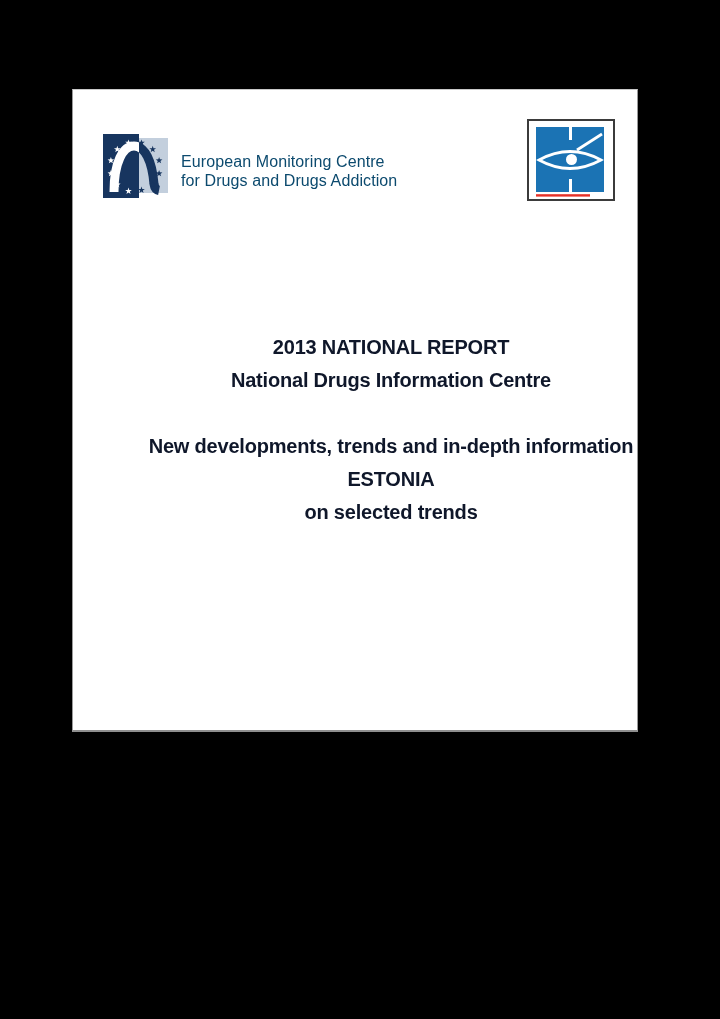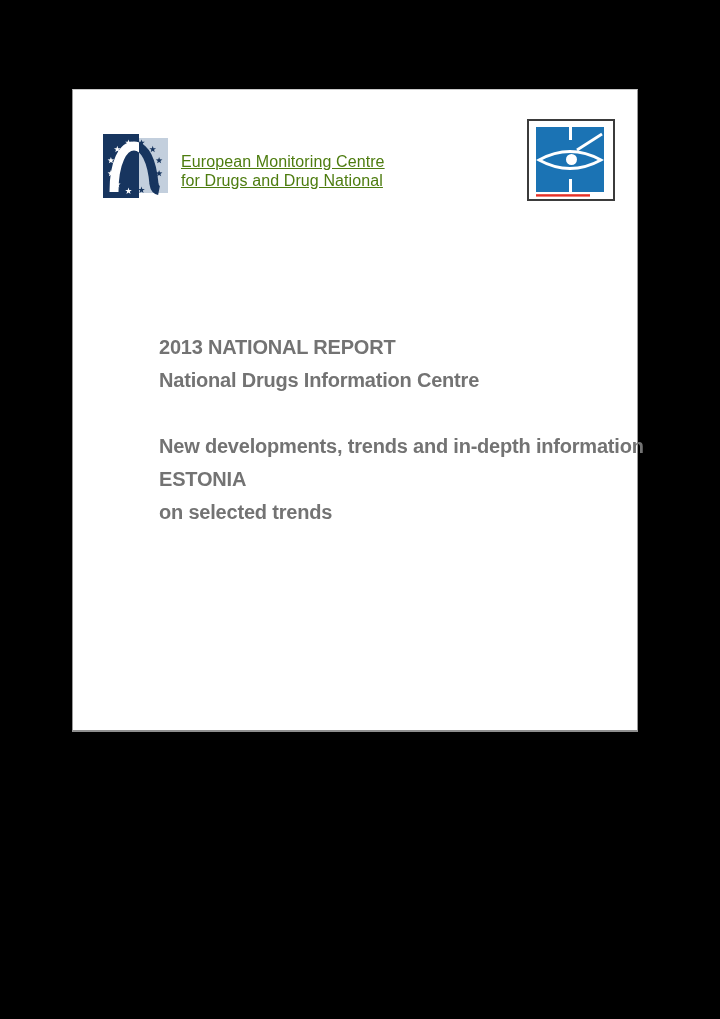--- a/index.html
+++ b/index.html
@@ -41,12 +41,11 @@
     position: absolute;
     left: 108px;
     top: 62px;
-    color: #4d7c0f;
+    color: #0c4a6e;
     font-size: 16px;
     line-height: 19px;
     letter-spacing: 0.1px;
     white-space: nowrap;
-    text-decoration: underline;
   }
   .tai-logo {
     position: absolute;

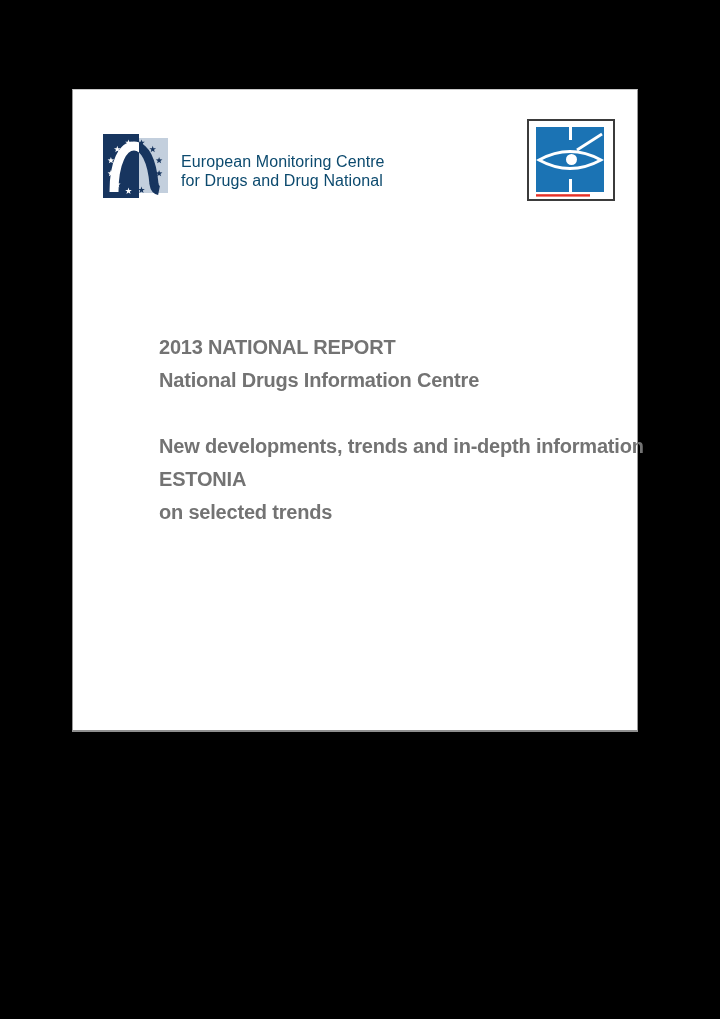--- a/index.html
+++ b/index.html
@@ -123,7 +123,7 @@
 
     <div class="emcdda-wordmark">
       <div>European Monitoring Centre</div>
-      <div>for Drugs and Drug National</div>
+      <div>for Drugs and Drugs Addiction</div>
     </div>
 
     <div class="tai-logo">

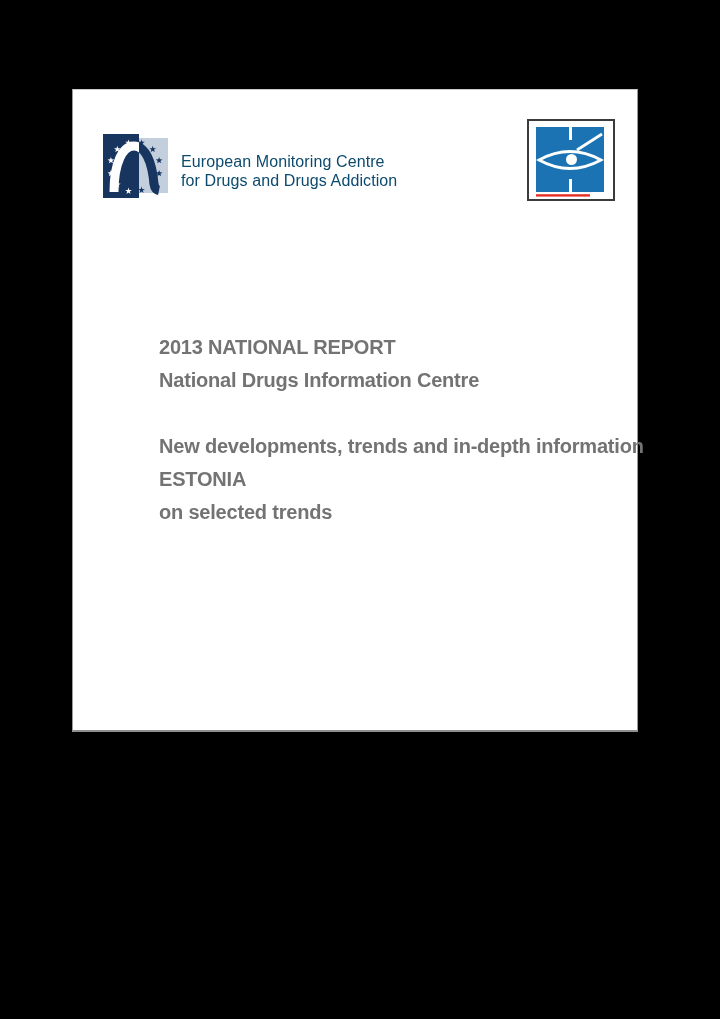--- a/index.html
+++ b/index.html
@@ -67,12 +67,12 @@
     left: 70px;
     top: 241px;
     width: 496px;
-    color: #737373;
+    text-align: center;
+    color: #0f172a;
     font-weight: bold;
     font-size: 20px;
     line-height: 33px;
     letter-spacing: -0.2px;
-    margin-left: 16px;
   }
   .title-group-subject {
     margin-top: 33px;

